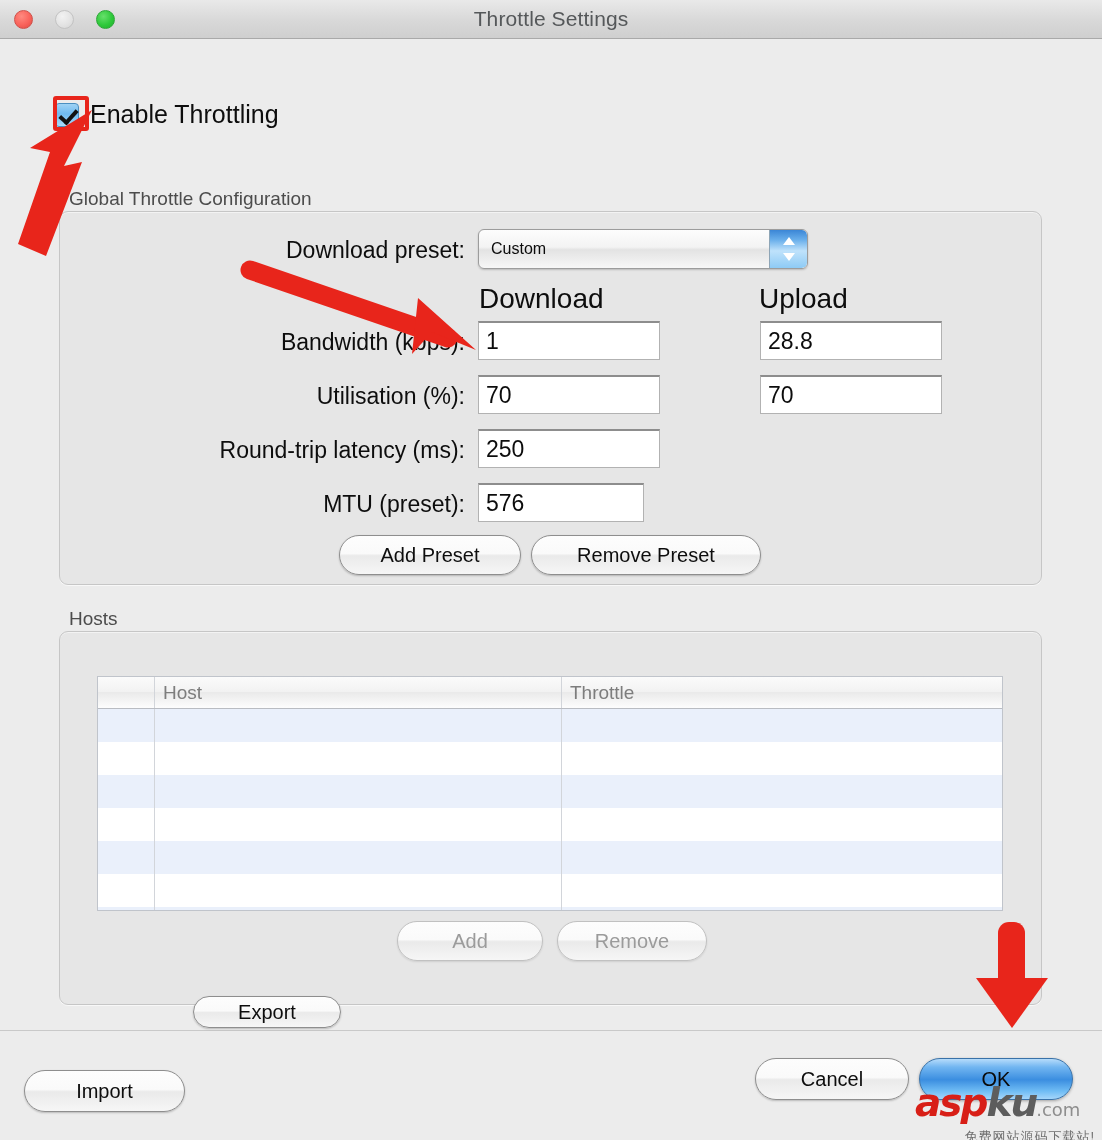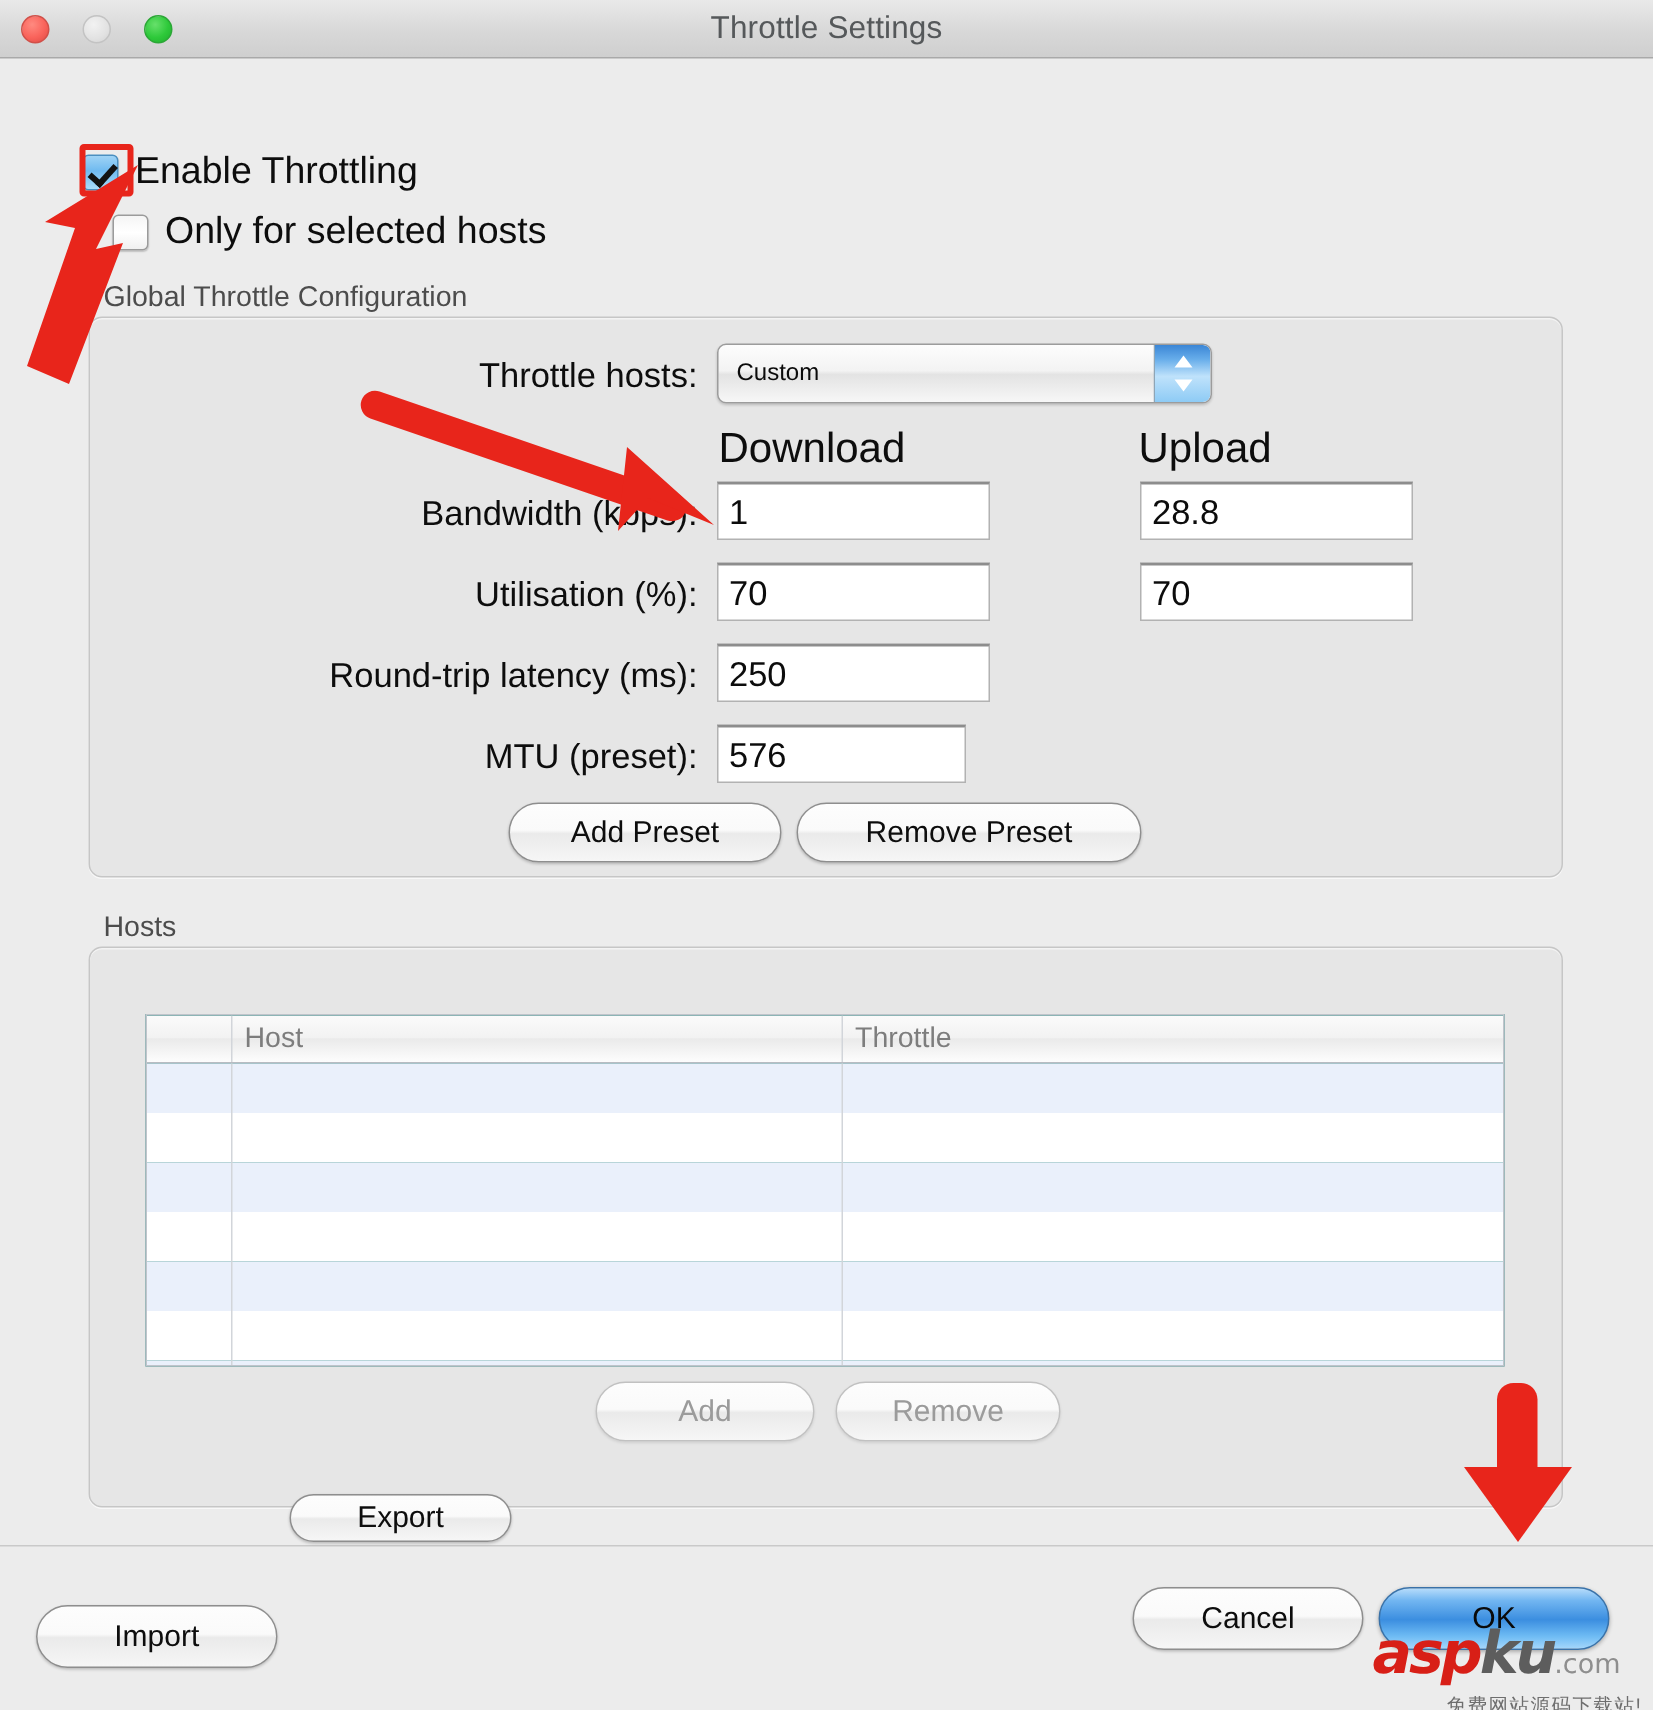--- a/index.html
+++ b/index.html
@@ -307,10 +307,6 @@
     <div class="cblabel">Enable Throttling</div>
   </div>
 
-  <div class="cbrow" style="left:75px; top:140px;">
-    <div class="cbox off"></div>
-    <div class="cblabel">Only for selected hosts</div>
-  </div>
 
   <div class="grouptitle" style="left:69px; top:188px;">Global Throttle Configuration</div>
 

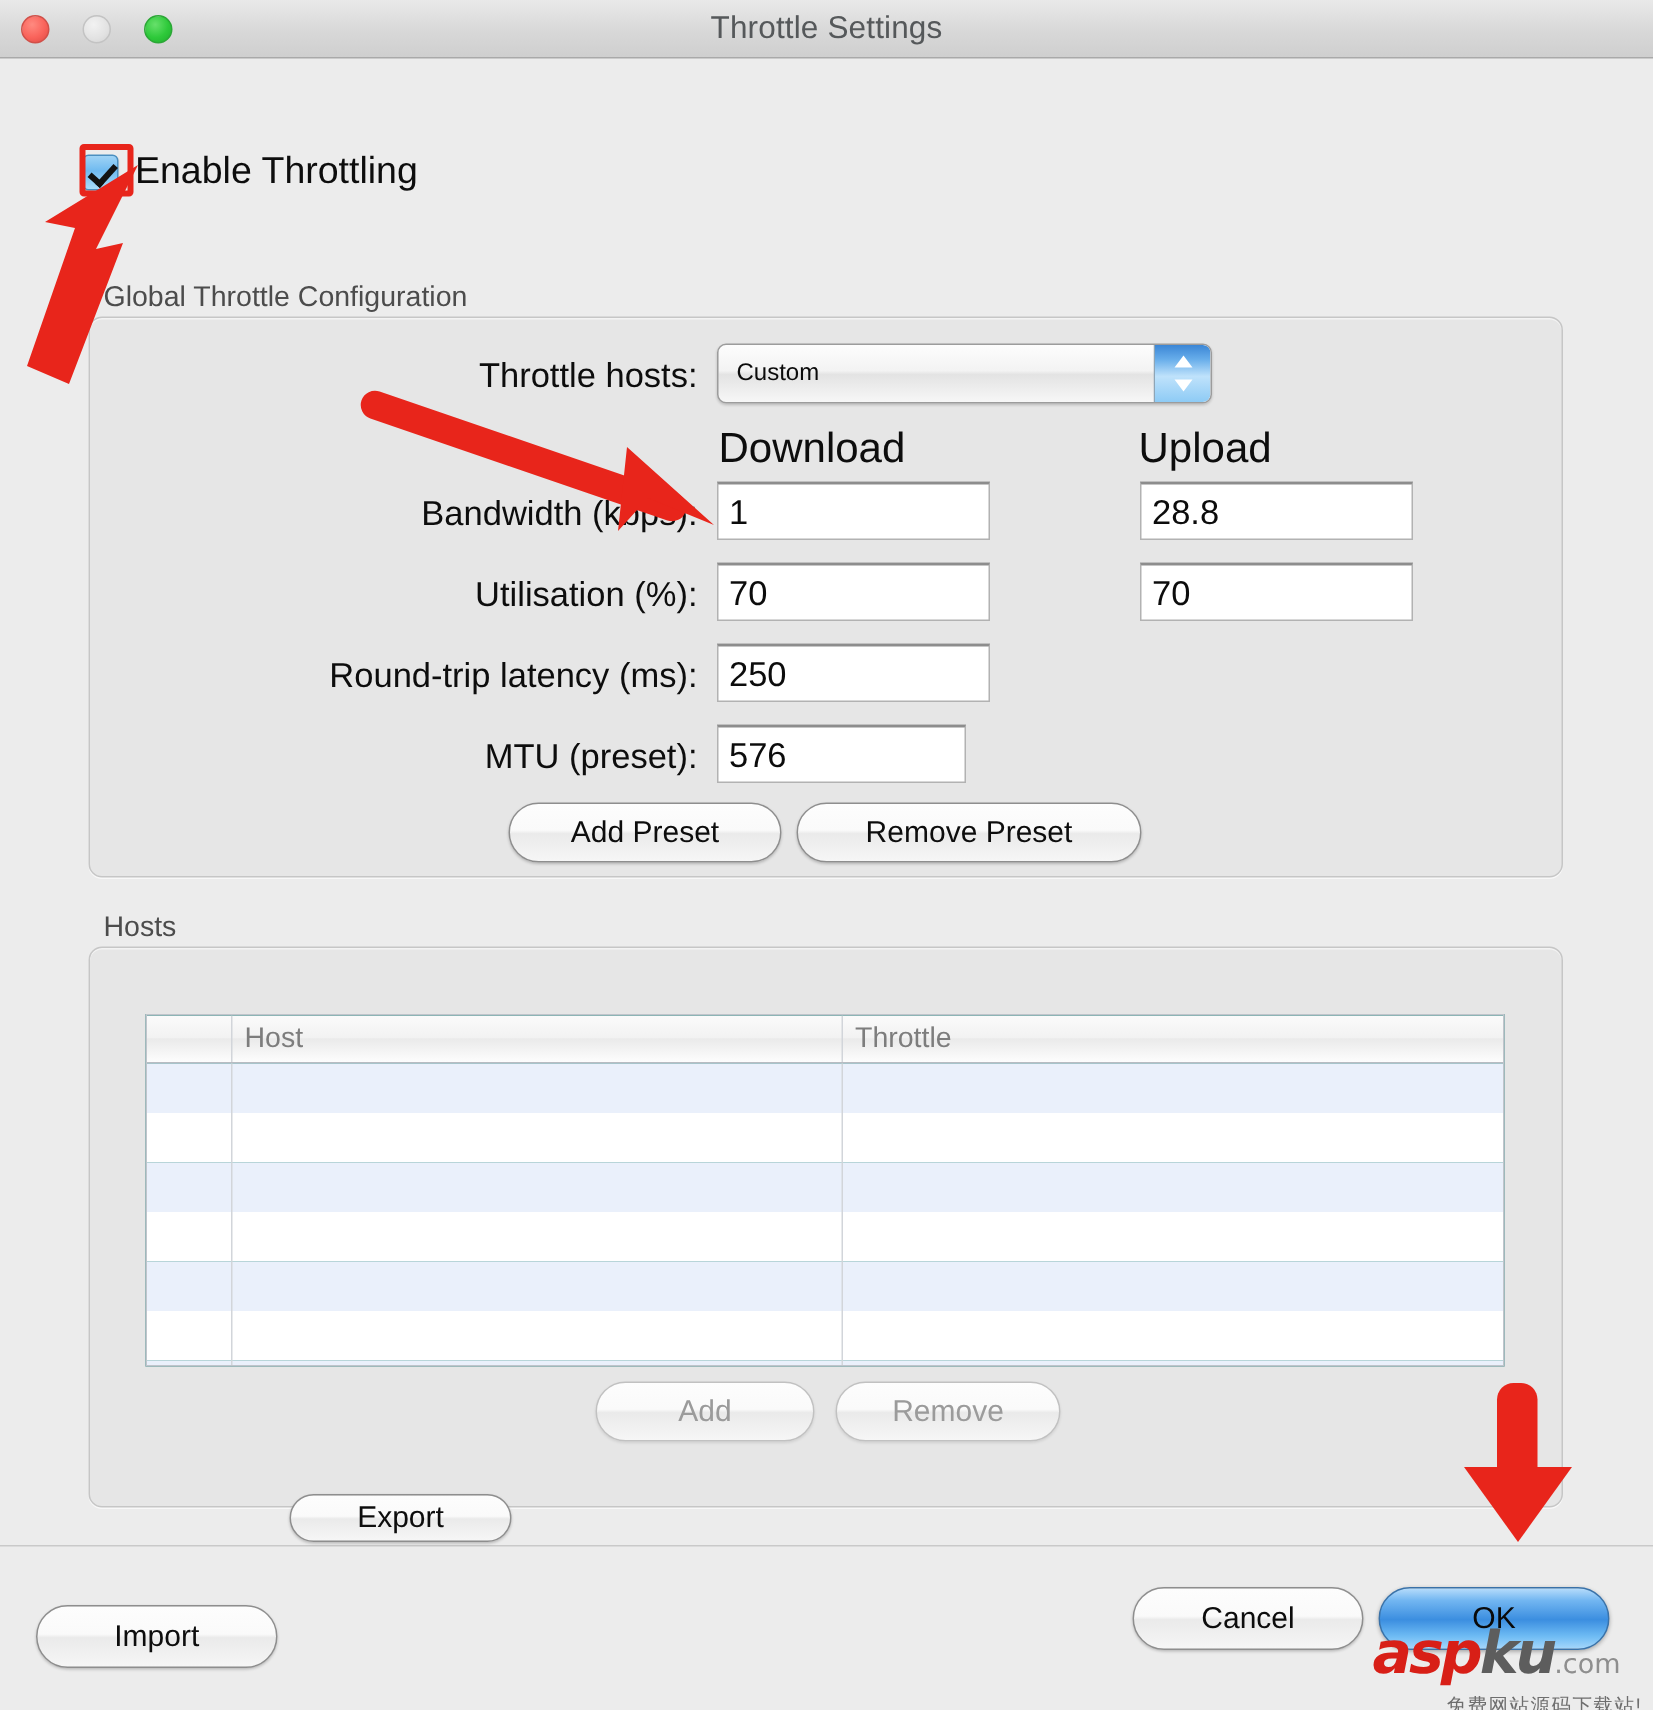--- a/index.html
+++ b/index.html
@@ -312,7 +312,7 @@
 
   <div class="groupbox" style="left:59px; top:211px; width:983px; height:374px;"></div>
 
-  <div class="flabel" style="left:190px; top:237px; width:275px;">Throttle hosts:</div>
+  <div class="flabel" style="left:190px; top:237px; width:275px;">Download preset:</div>
 
   <div id="preset-popup">
     <div id="preset-value">Custom</div>

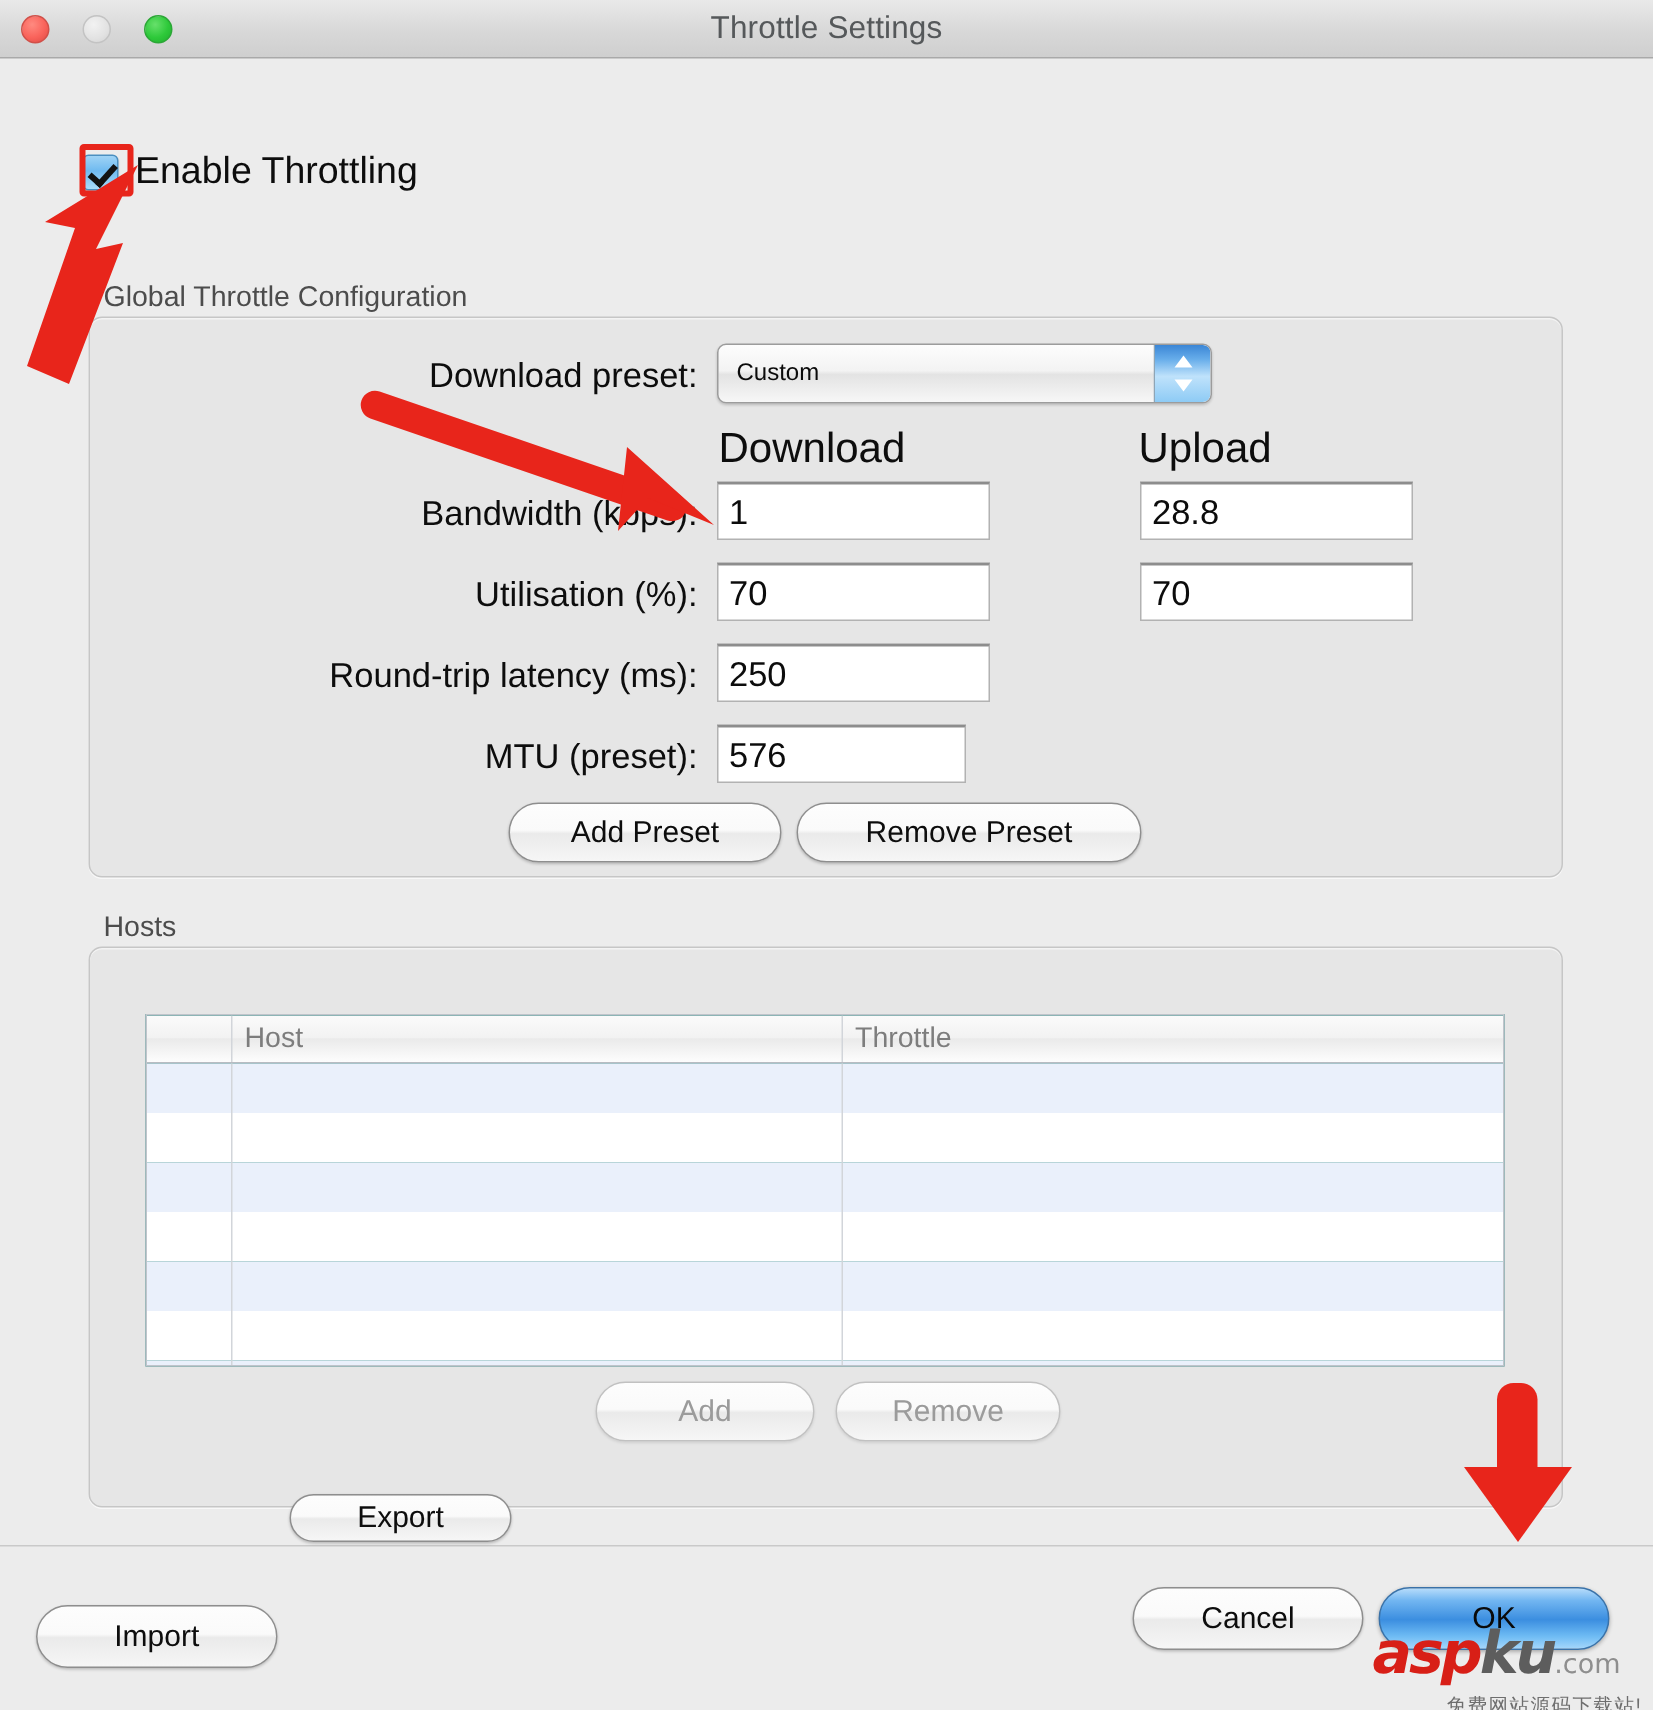--- a/index.html
+++ b/index.html
@@ -208,7 +208,7 @@
     position: absolute;
     left: 97px; top: 676px;
     width: 906px; height: 235px;
-    background: #0f766e;
+    background: #3b82f6;
     border: 1px solid #c0c4cb;
     box-sizing: border-box;
     overflow: hidden;

